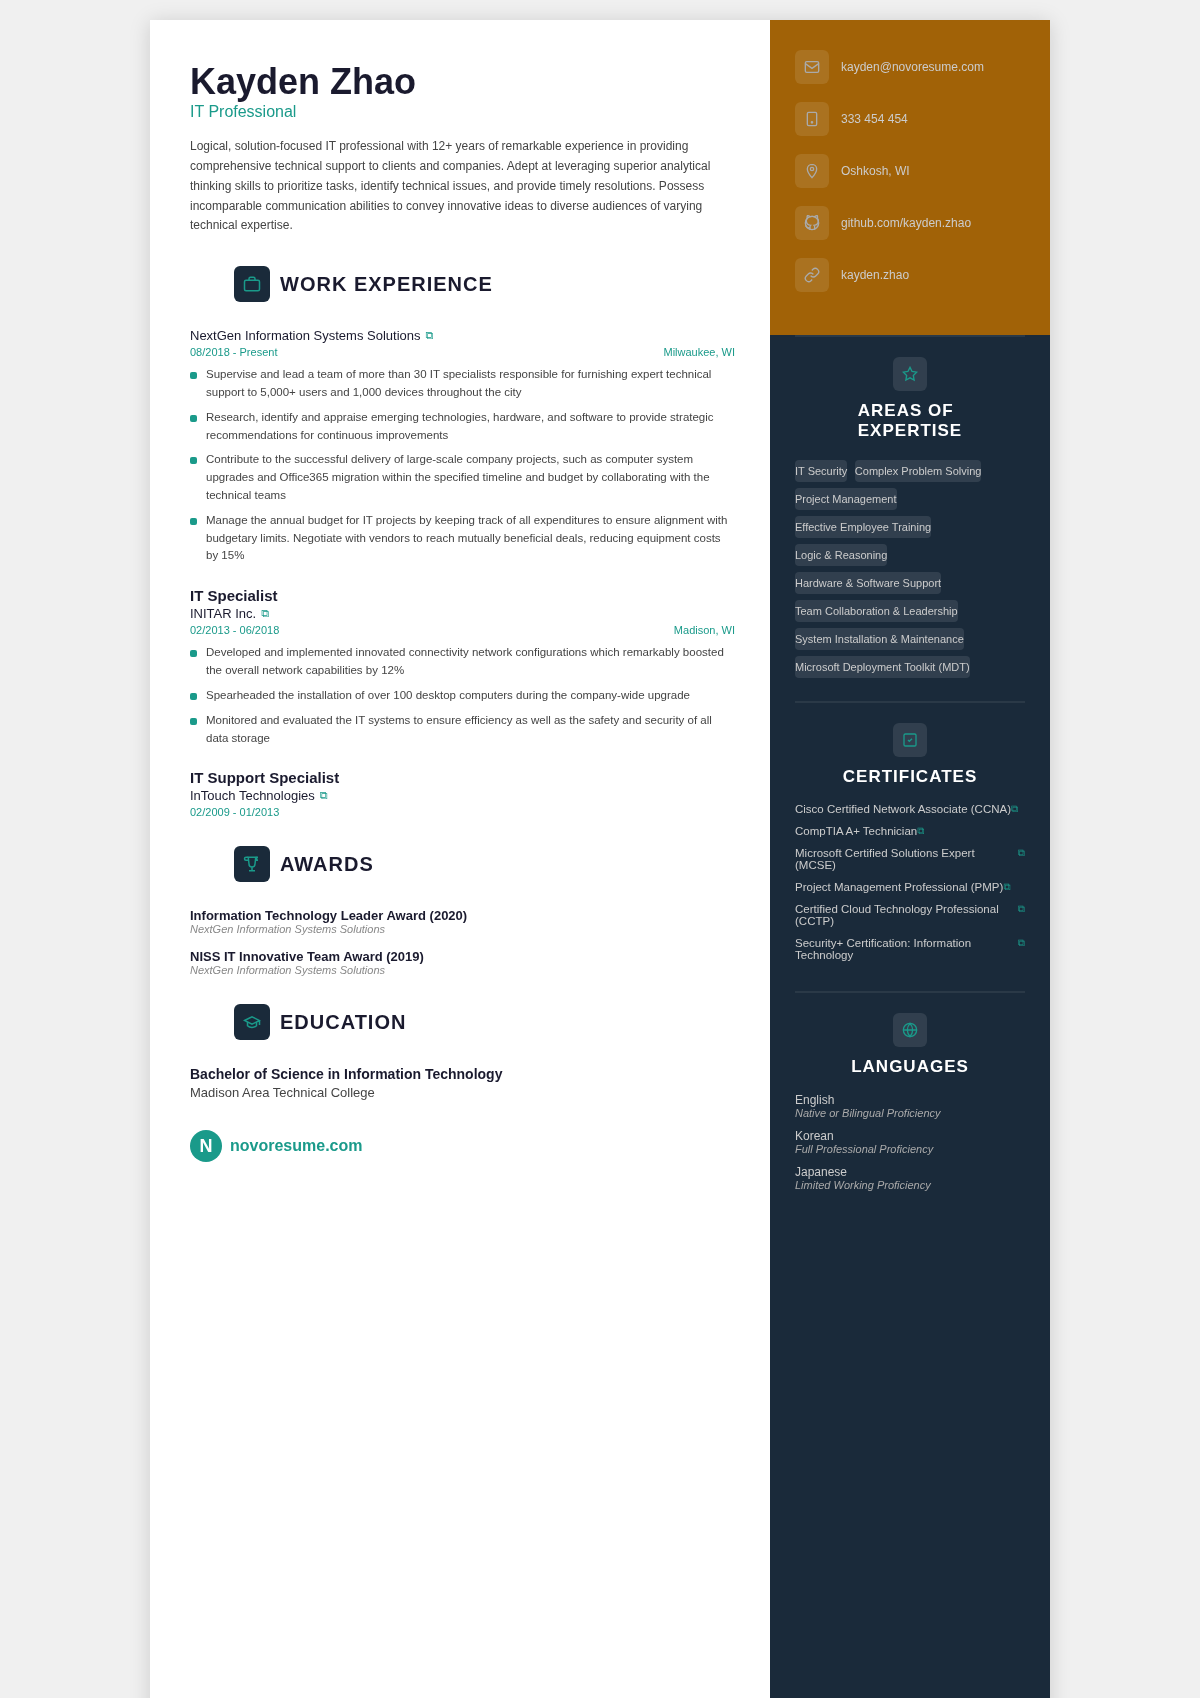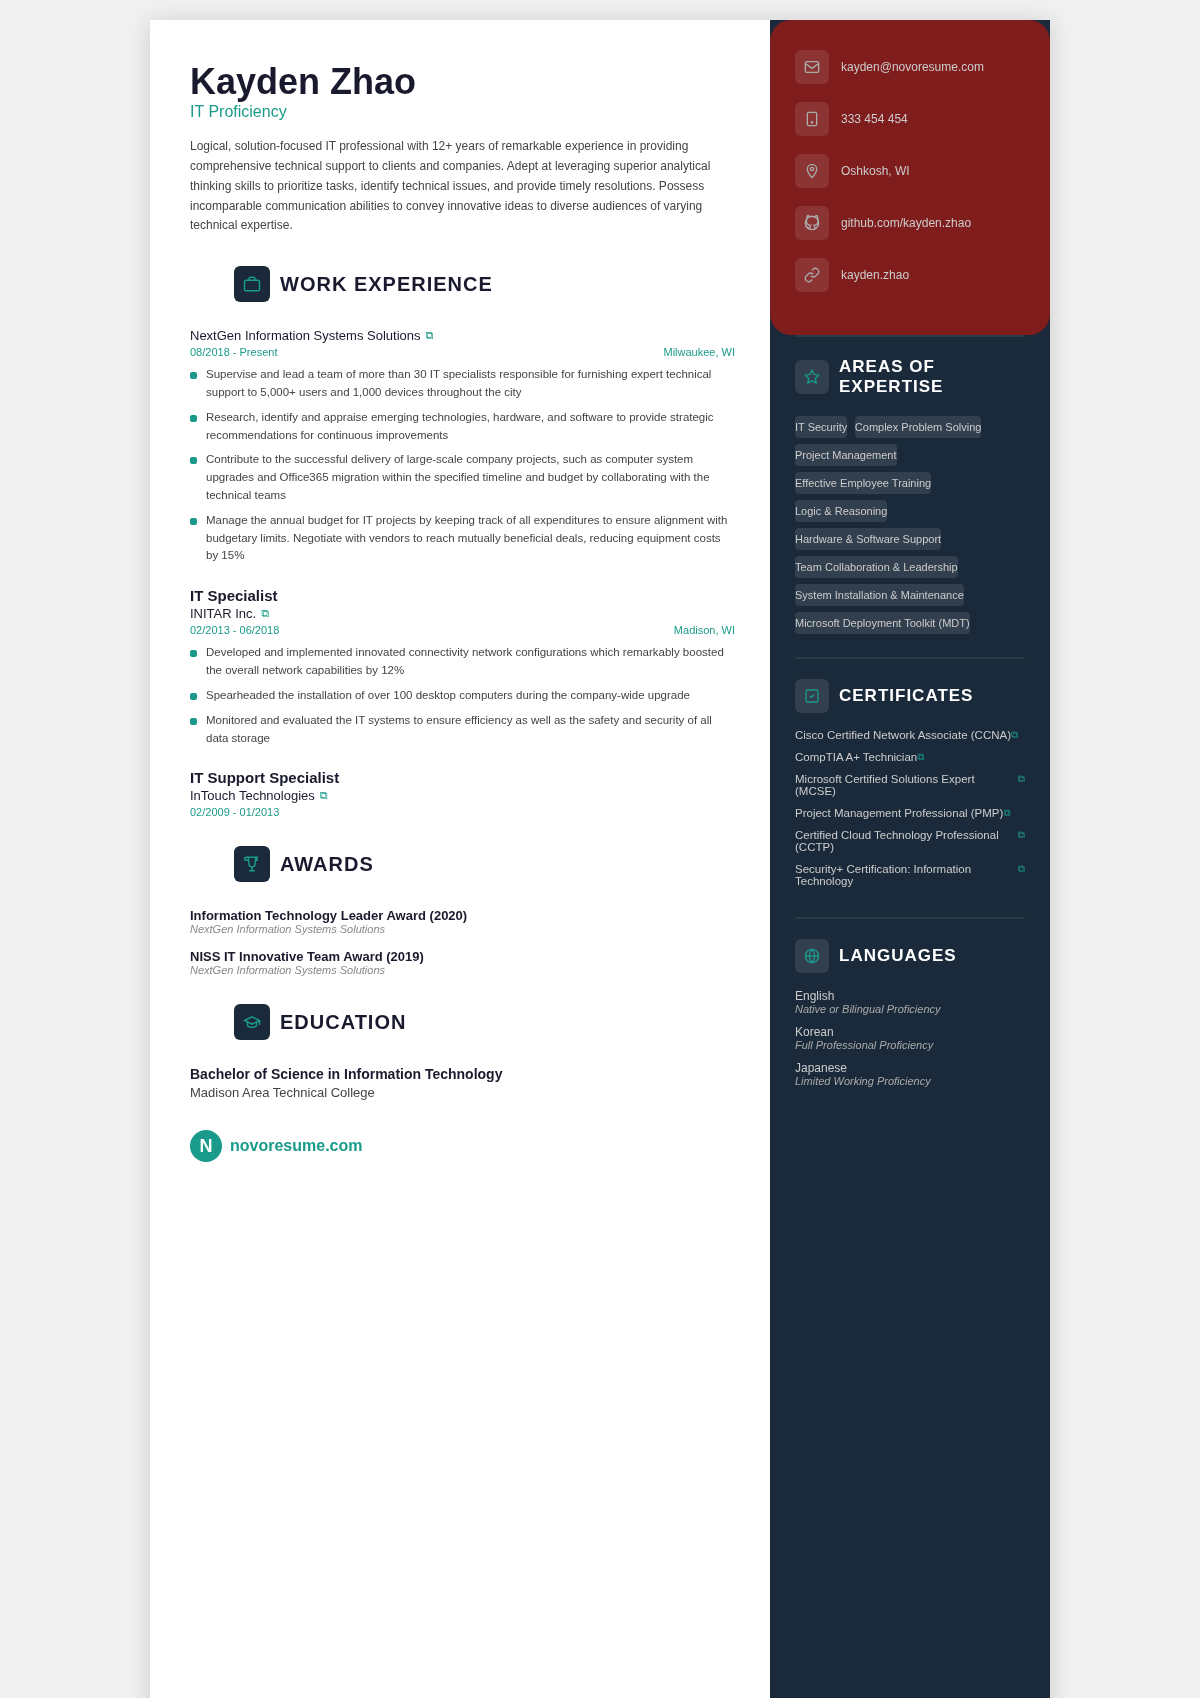--- a/index.html
+++ b/index.html
@@ -178,9 +178,8 @@
       flex-shrink: 0;
     }
     .contact-section {
-      background: #7f1d1d;
+      background: #a16207;
       padding: 30px 25px 25px 25px;
-      border-radius: 21px;
     }
     .contact-item {
       display: flex;

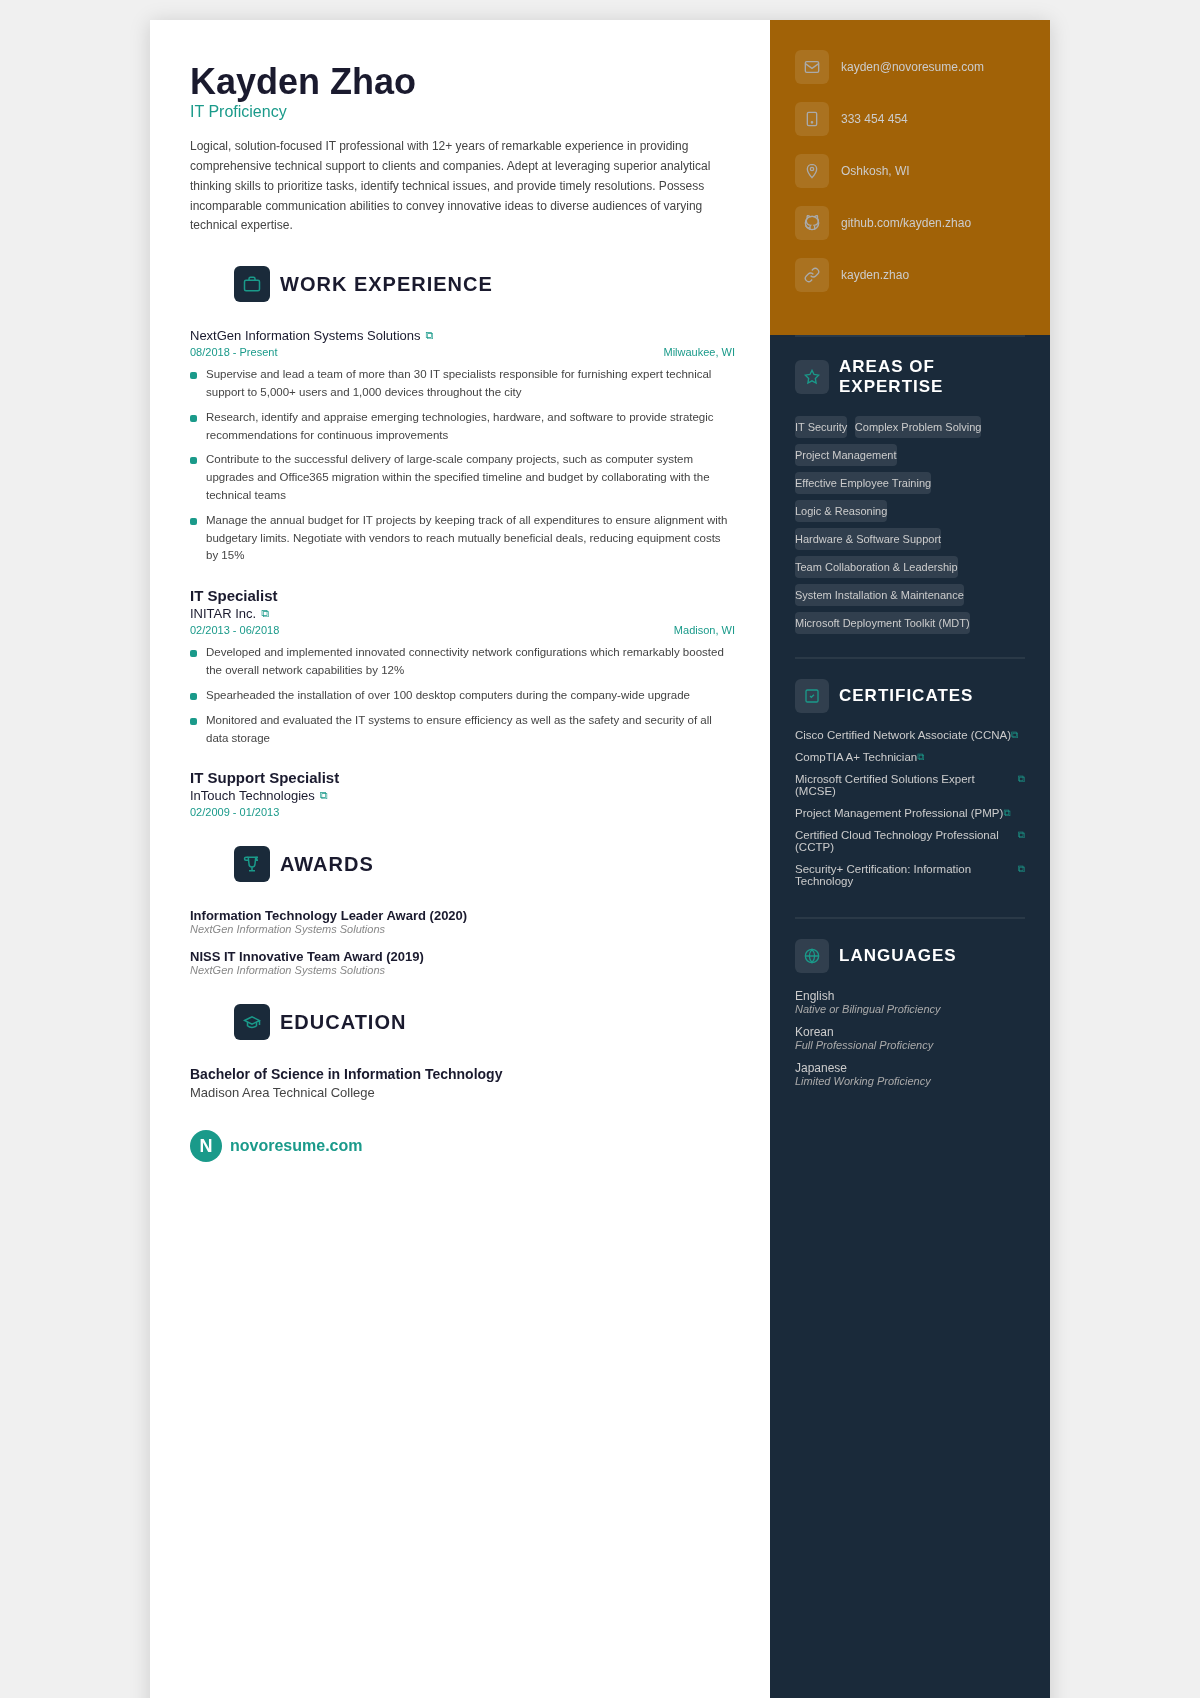--- a/index.html
+++ b/index.html
@@ -277,7 +277,7 @@
 
   <div class="left-col">
     <h1 class="name">Kayden Zhao</h1>
-    <div class="title">IT Proficiency</div>
+    <div class="title">IT Professional</div>
     <p class="summary">Logical, solution-focused IT professional with 12+ years of remarkable experience in providing comprehensive technical support to clients and companies. Adept at leveraging superior analytical thinking skills to prioritize tasks, identify technical issues, and provide timely resolutions. Possess incomparable communication abilities to convey innovative ideas to diverse audiences of varying technical expertise.</p>
 
     <div class="section">

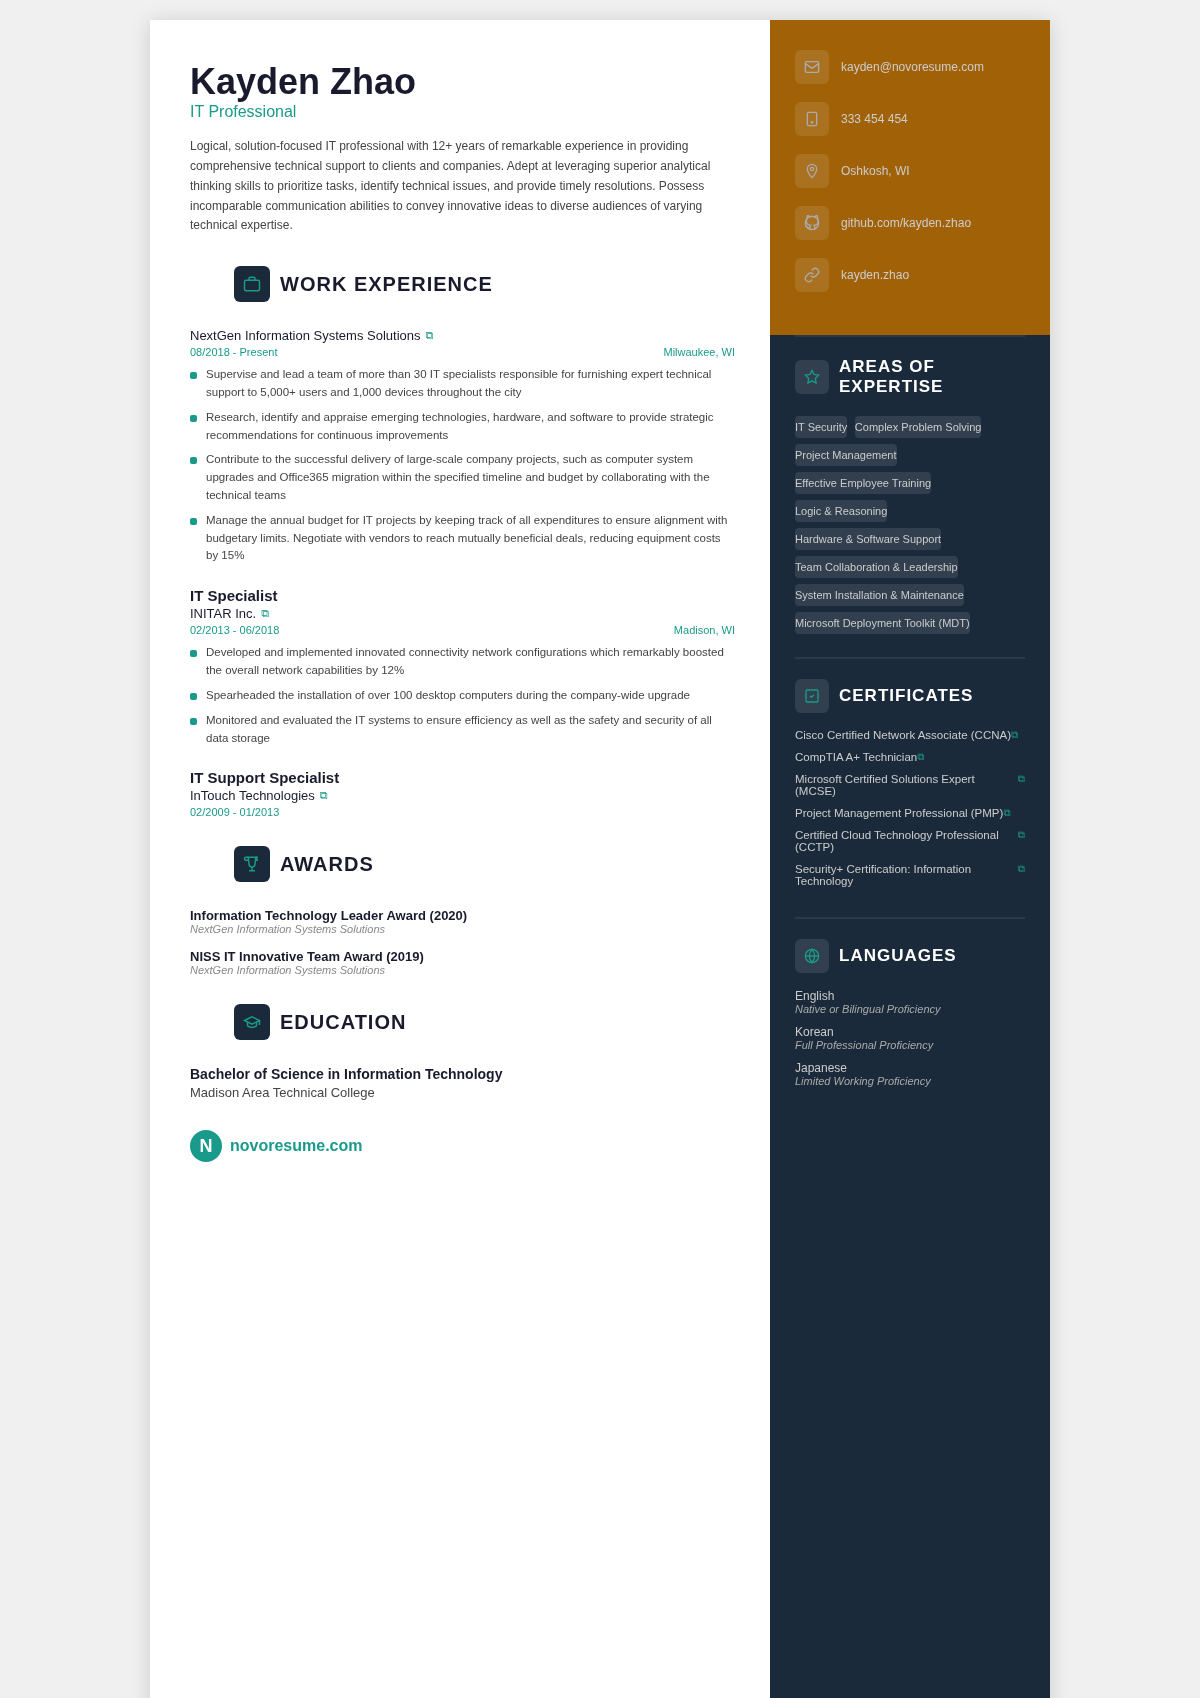--- a/index.html
+++ b/index.html
@@ -211,6 +211,7 @@
       align-items: center;
       gap: 10px;
       margin-bottom: 16px;
+      flex-direction: column;
     }
     .right-section-icon {
       width: 34px;

